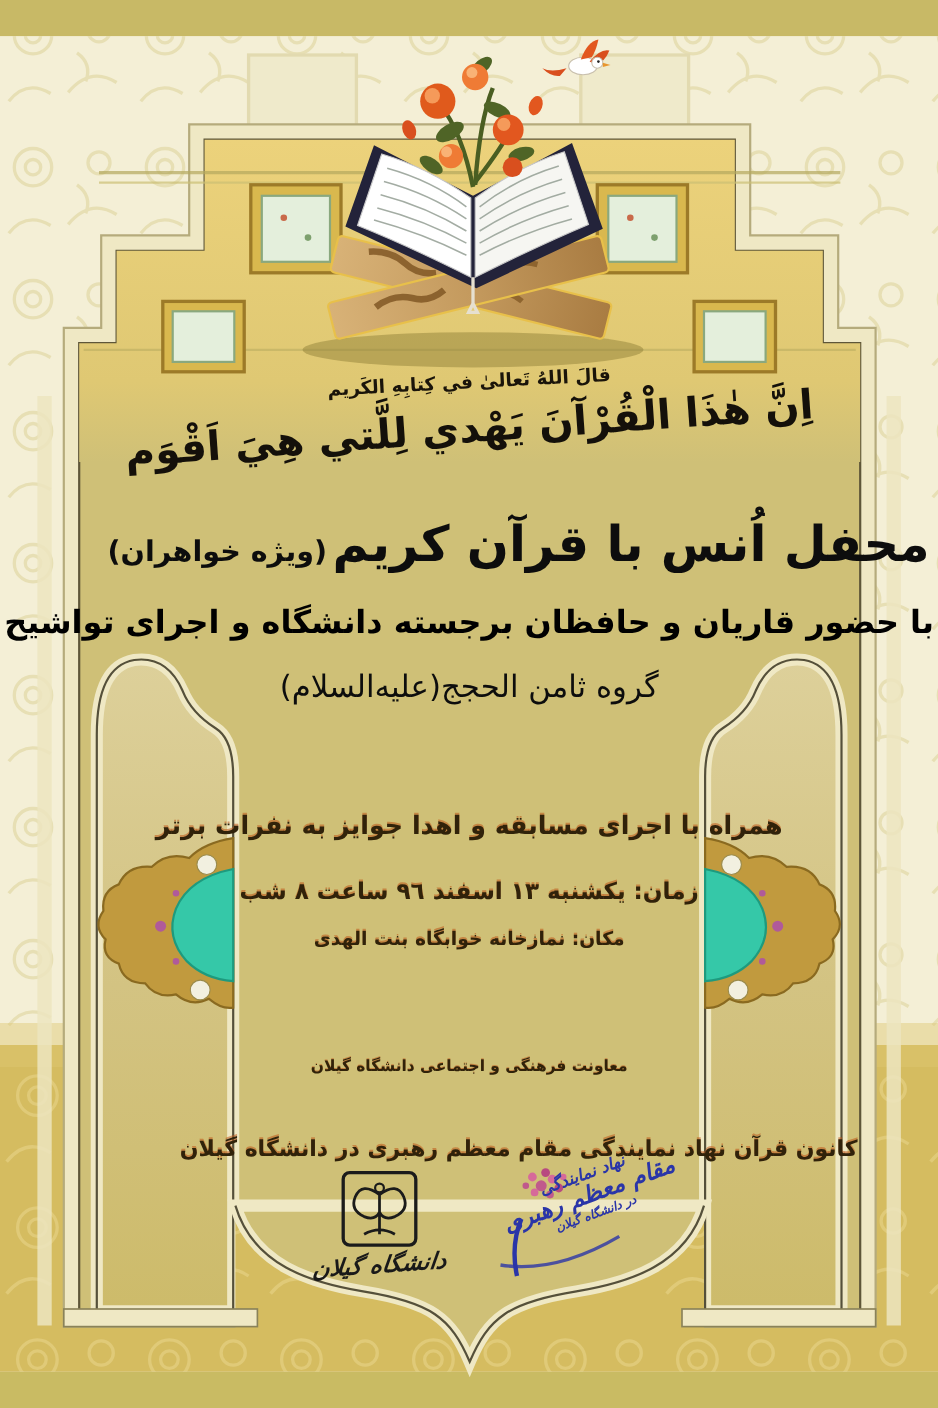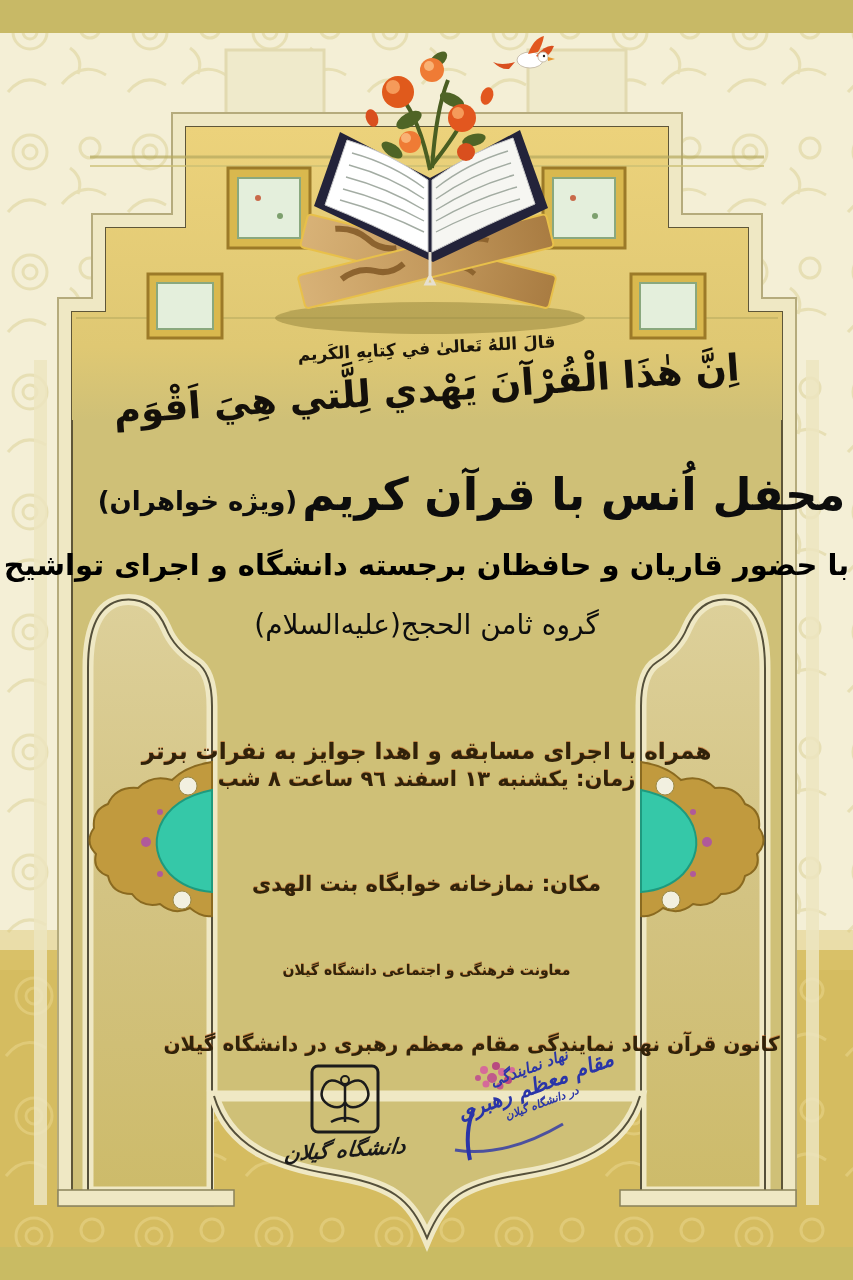--- a/index.html
+++ b/index.html
@@ -29,7 +29,7 @@
     text-shadow:0 -1.5px 0 rgba(190,85,25,0.55);
   }
   .d1{top:738px;font-size:23px;}
-  .d2{top:767px;font-size:21px;}
+  .d2{top:798px;font-size:21px;}
   .d3{top:872px;font-size:21px;}
   .d4{top:962px;font-size:14px;}
   .d5{top:1032px;font-size:20px;padding-left:45px;}

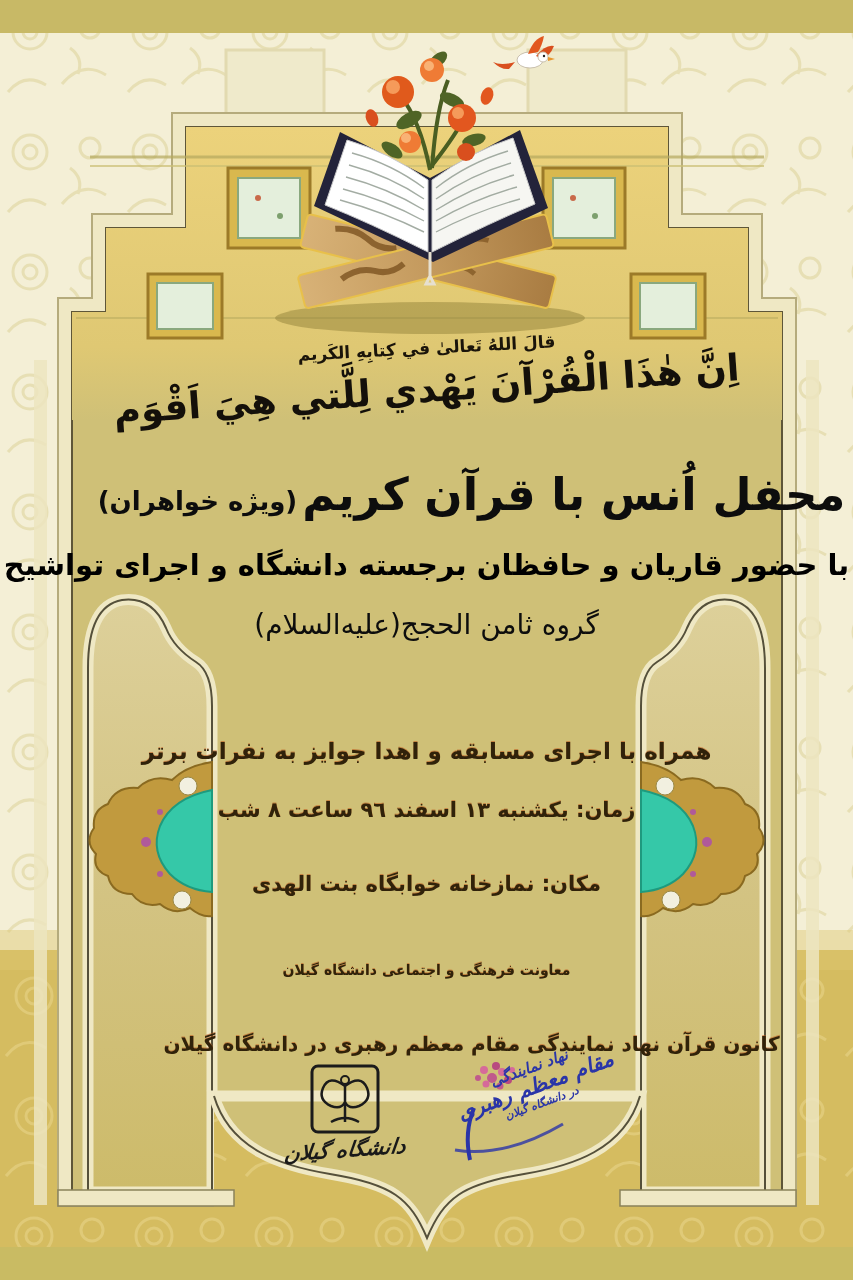--- a/index.html
+++ b/index.html
@@ -30,7 +30,7 @@
   }
   .d1{top:738px;font-size:23px;}
   .d2{top:798px;font-size:21px;}
-  .d3{top:872px;font-size:21px;}
+  .d3{top:844px;font-size:17px;}
   .d4{top:962px;font-size:14px;}
   .d5{top:1032px;font-size:20px;padding-left:45px;}
   .uni-logo-label{

